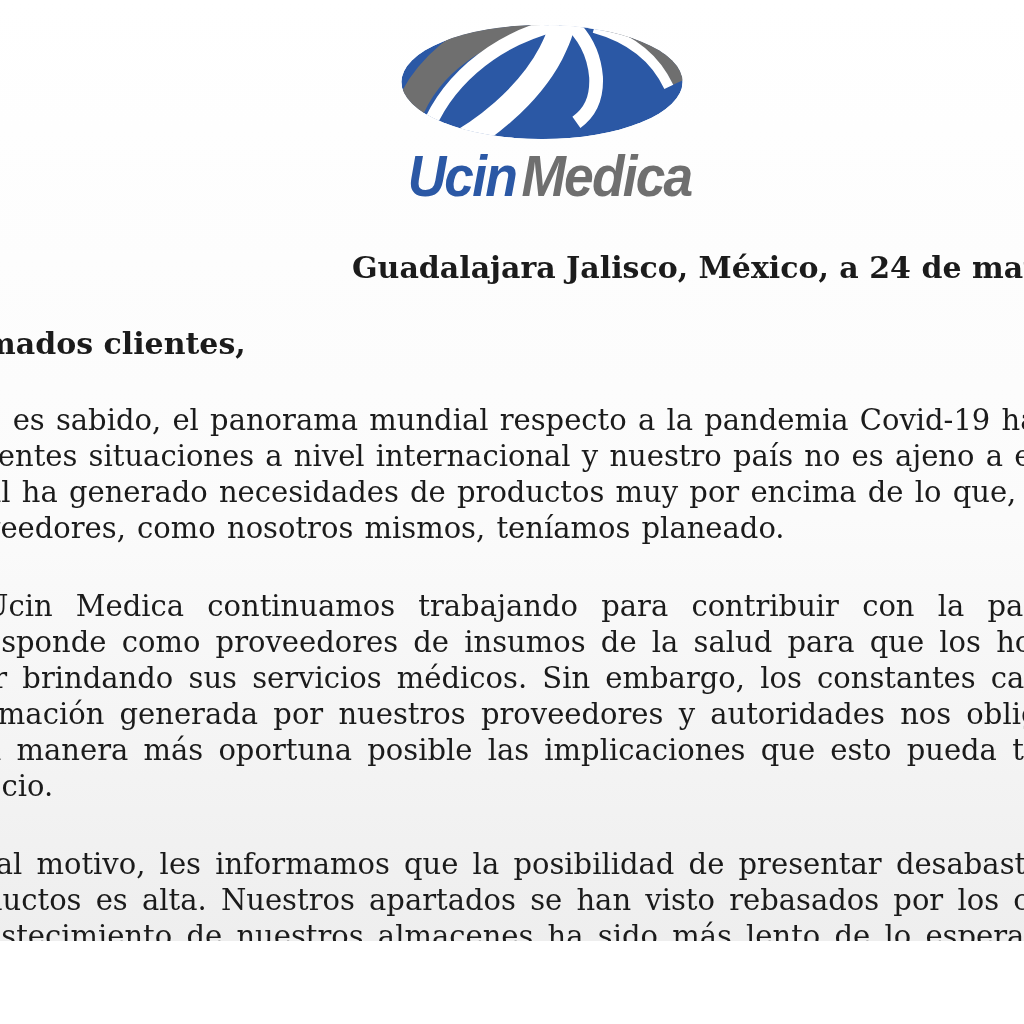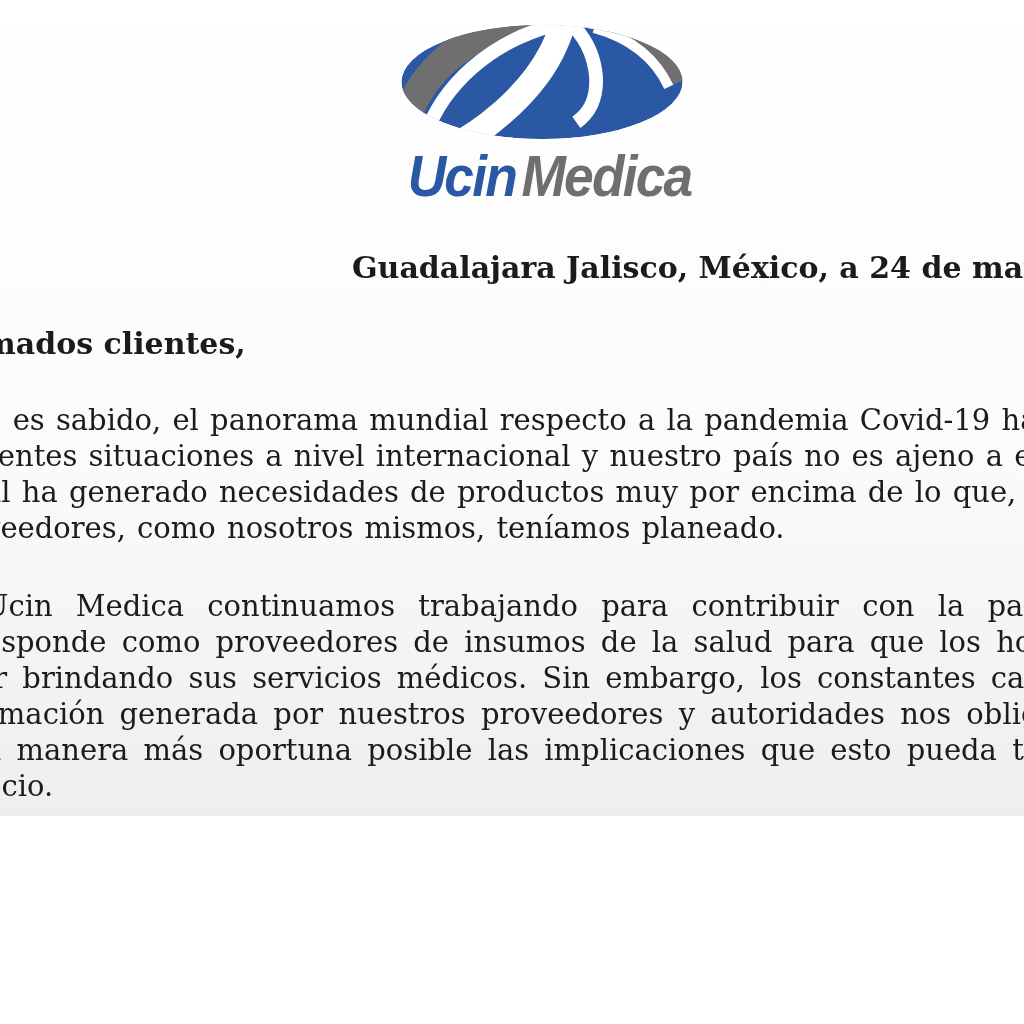--- a/index.html
+++ b/index.html
@@ -8,7 +8,7 @@
   .viewport {
     position: relative;
     width: 1024px;
-    height: 816px;
+    height: 941px;
     overflow: hidden;
     background: linear-gradient(180deg, #ffffff 0%, #fbfbfb 55%, #eeeeee 100%);
     font-family: "DejaVu Serif", serif;

